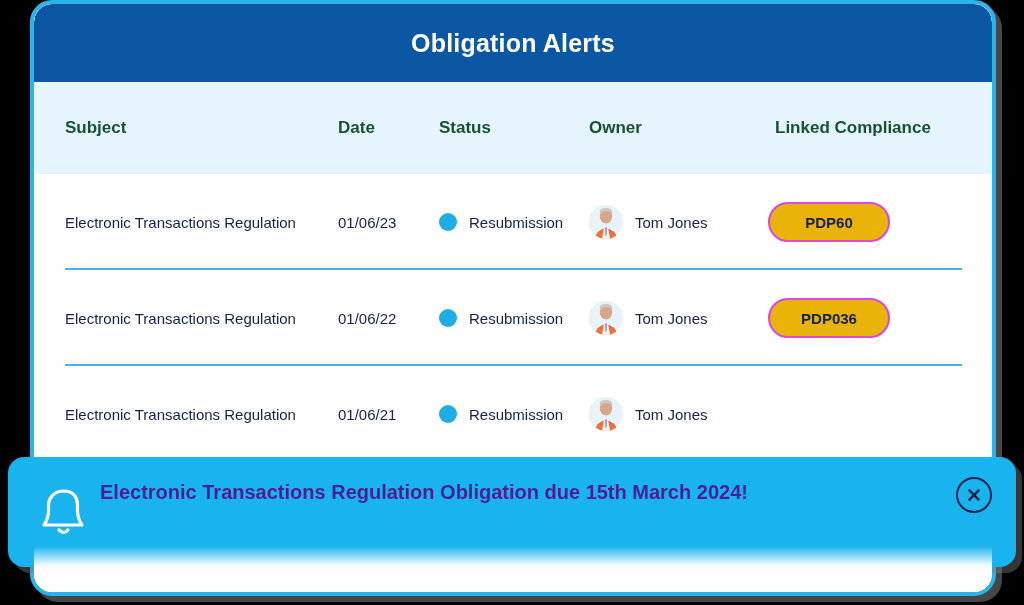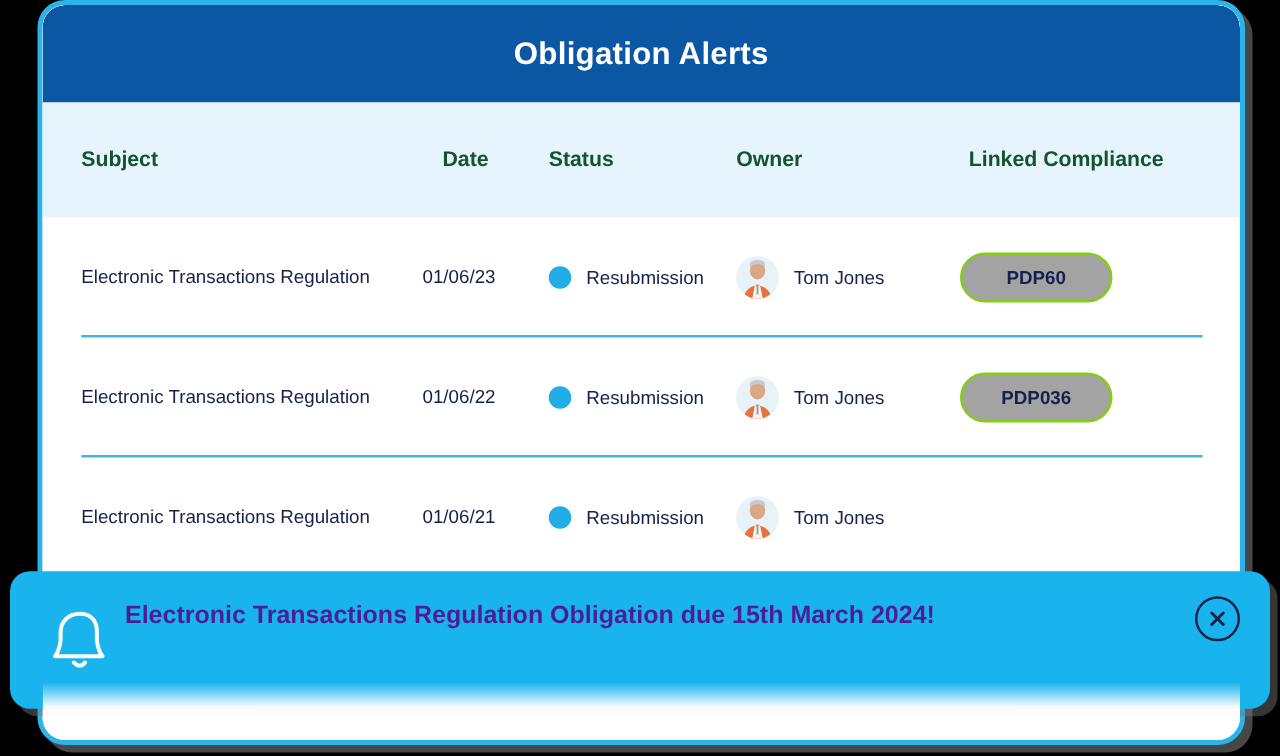--- a/index.html
+++ b/index.html
@@ -81,7 +81,7 @@
 
   
   .c-subject   { left: 31px;  }
-  .c-date      { left: 304px; margin-left: 16px; }
+  .c-date      { left: 304px; }
   .c-status    { left: 405px; }
   .c-owner     { left: 555px; }
   .c-linked    { left: 741px; }

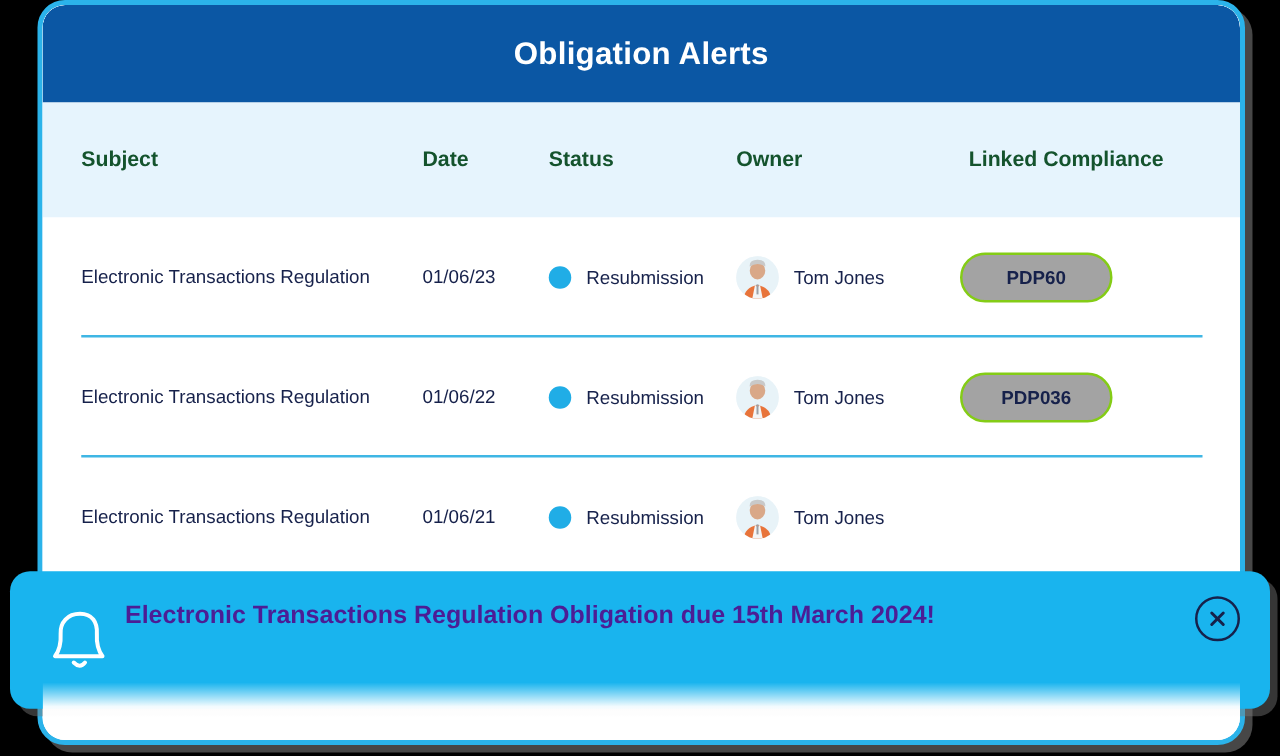--- a/index.html
+++ b/index.html
@@ -140,7 +140,7 @@
   .pill {
     min-width: 122px;
     height: 40px;
-    border: 2px solid #84cc16;
+    border: 2px solid #d946ef;
     border-radius: 21px;
     display: flex;
     align-items: center;
@@ -149,7 +149,7 @@
     font-weight: bold;
     color: #16214B;
     padding: 0 18px;
-    background: #a3a3a3;
+    background: #eab308;
   }
 
   .divider {

